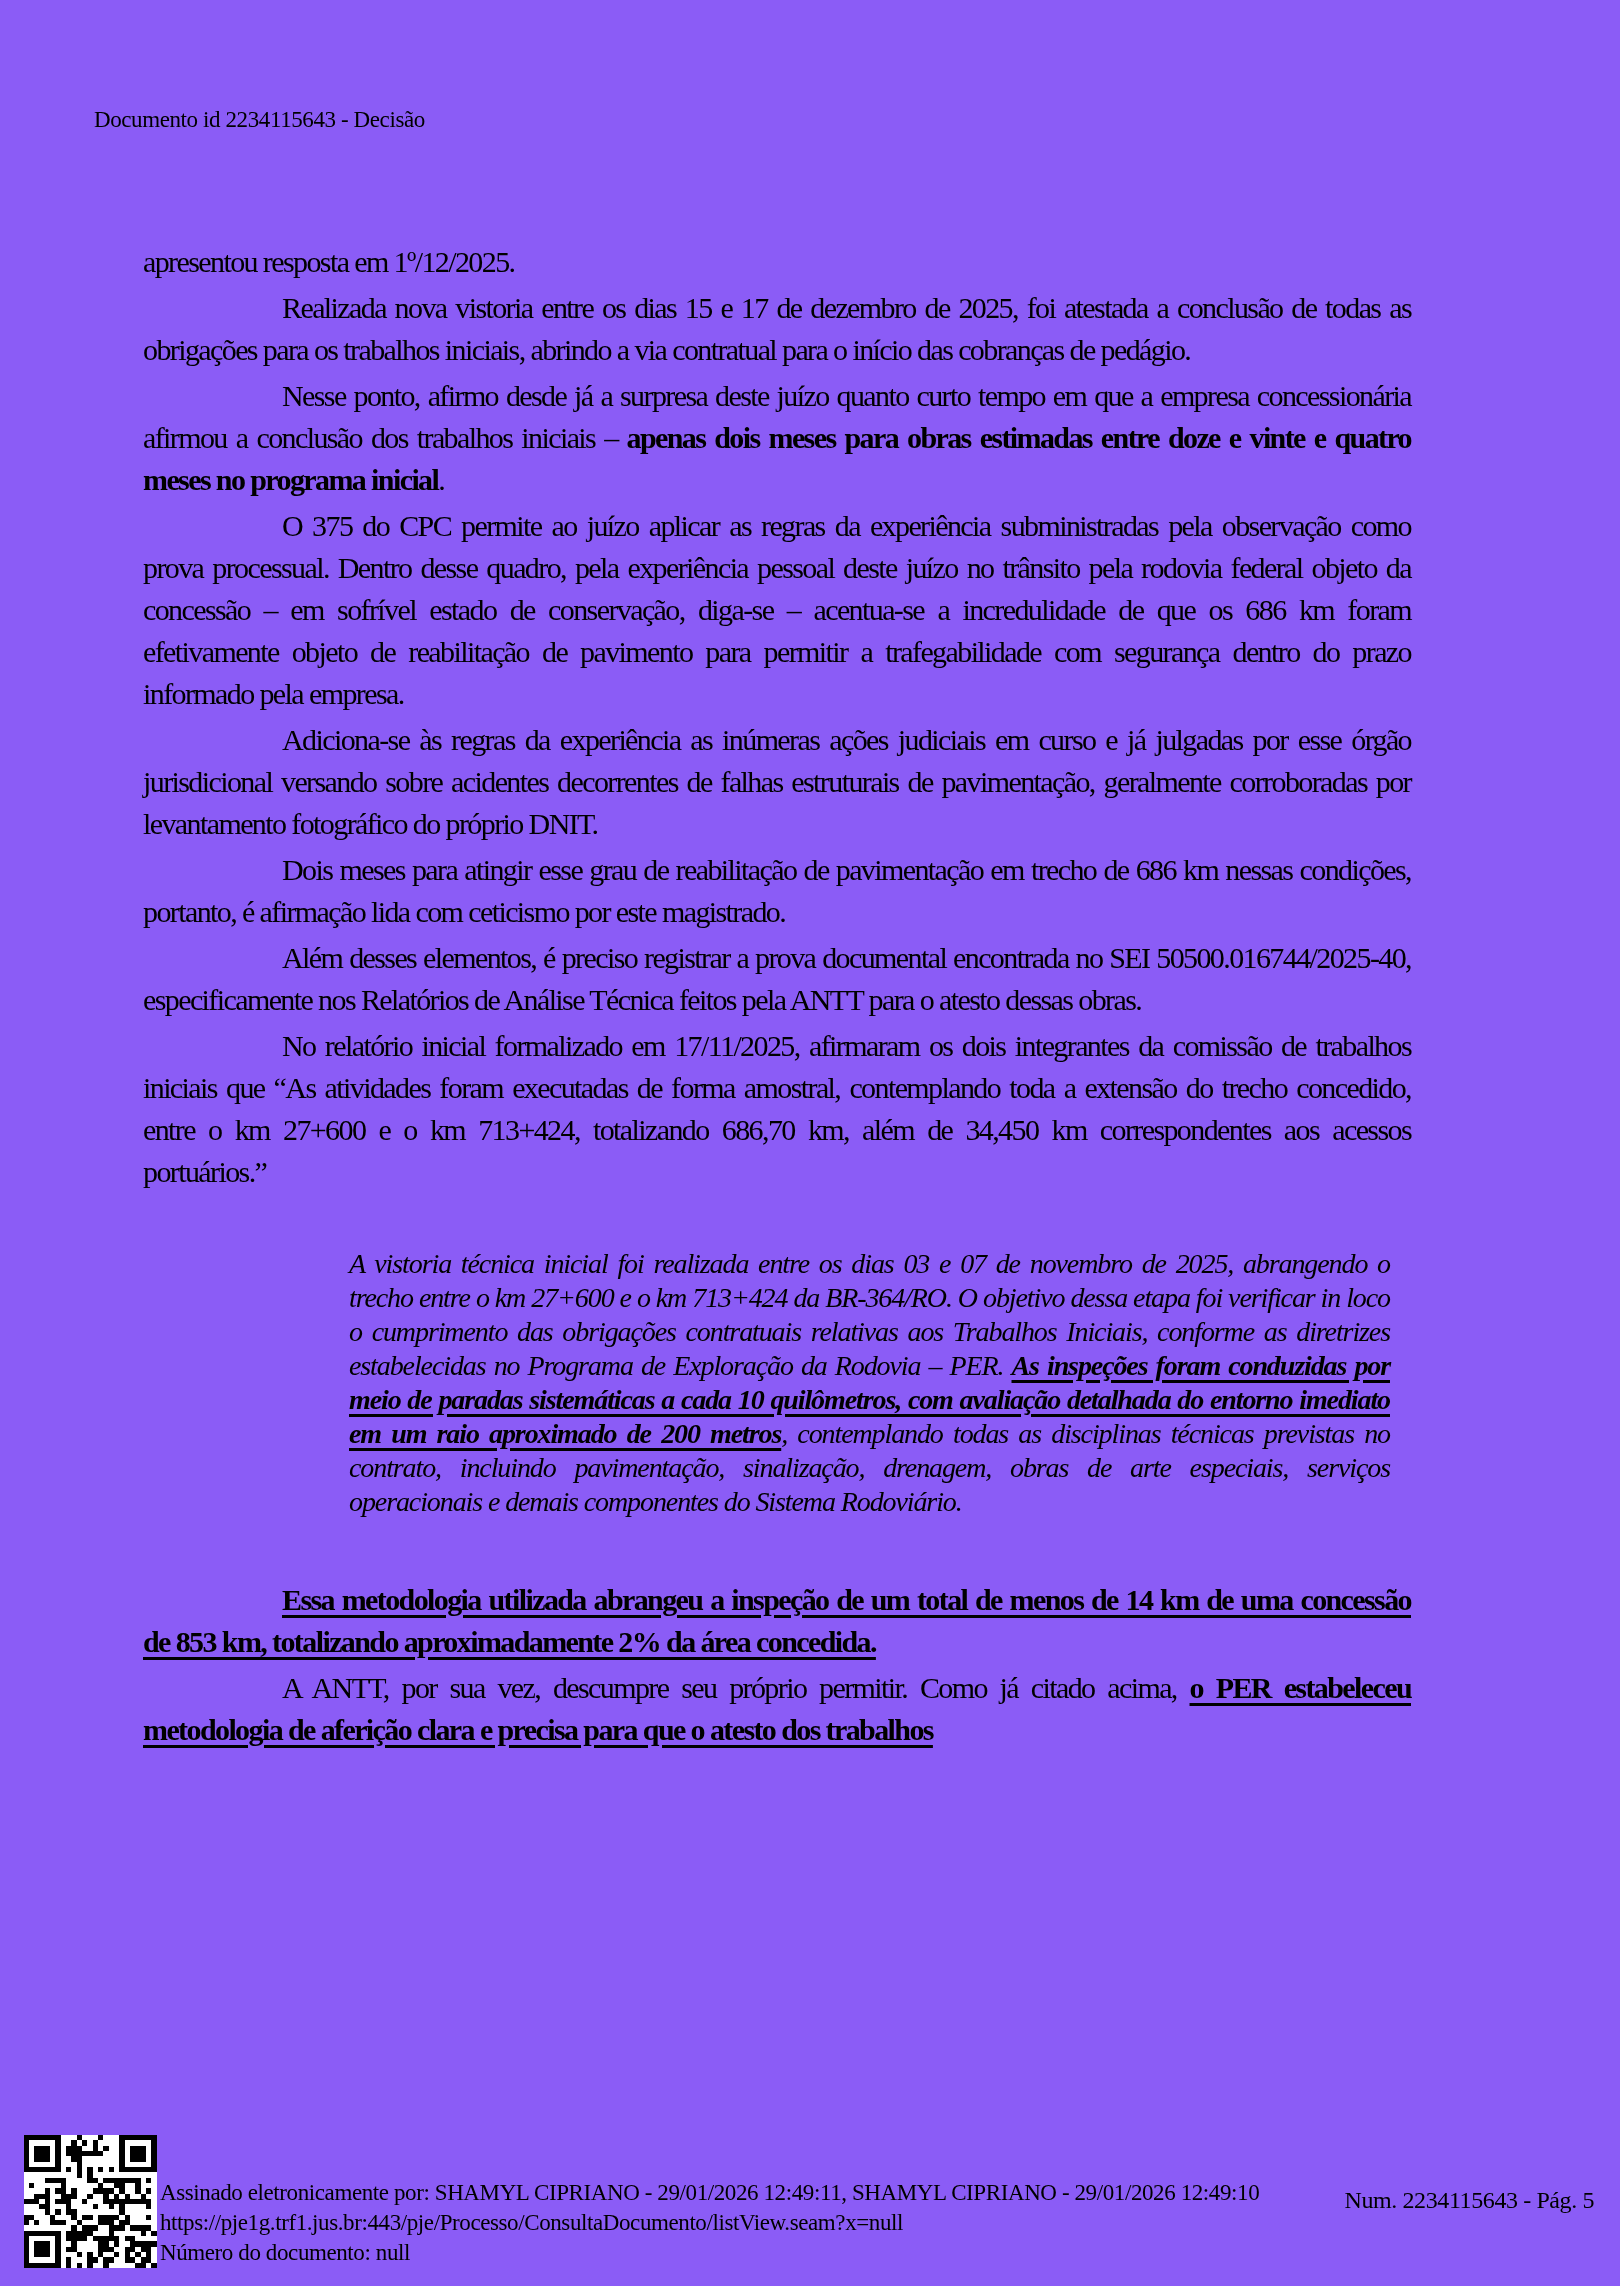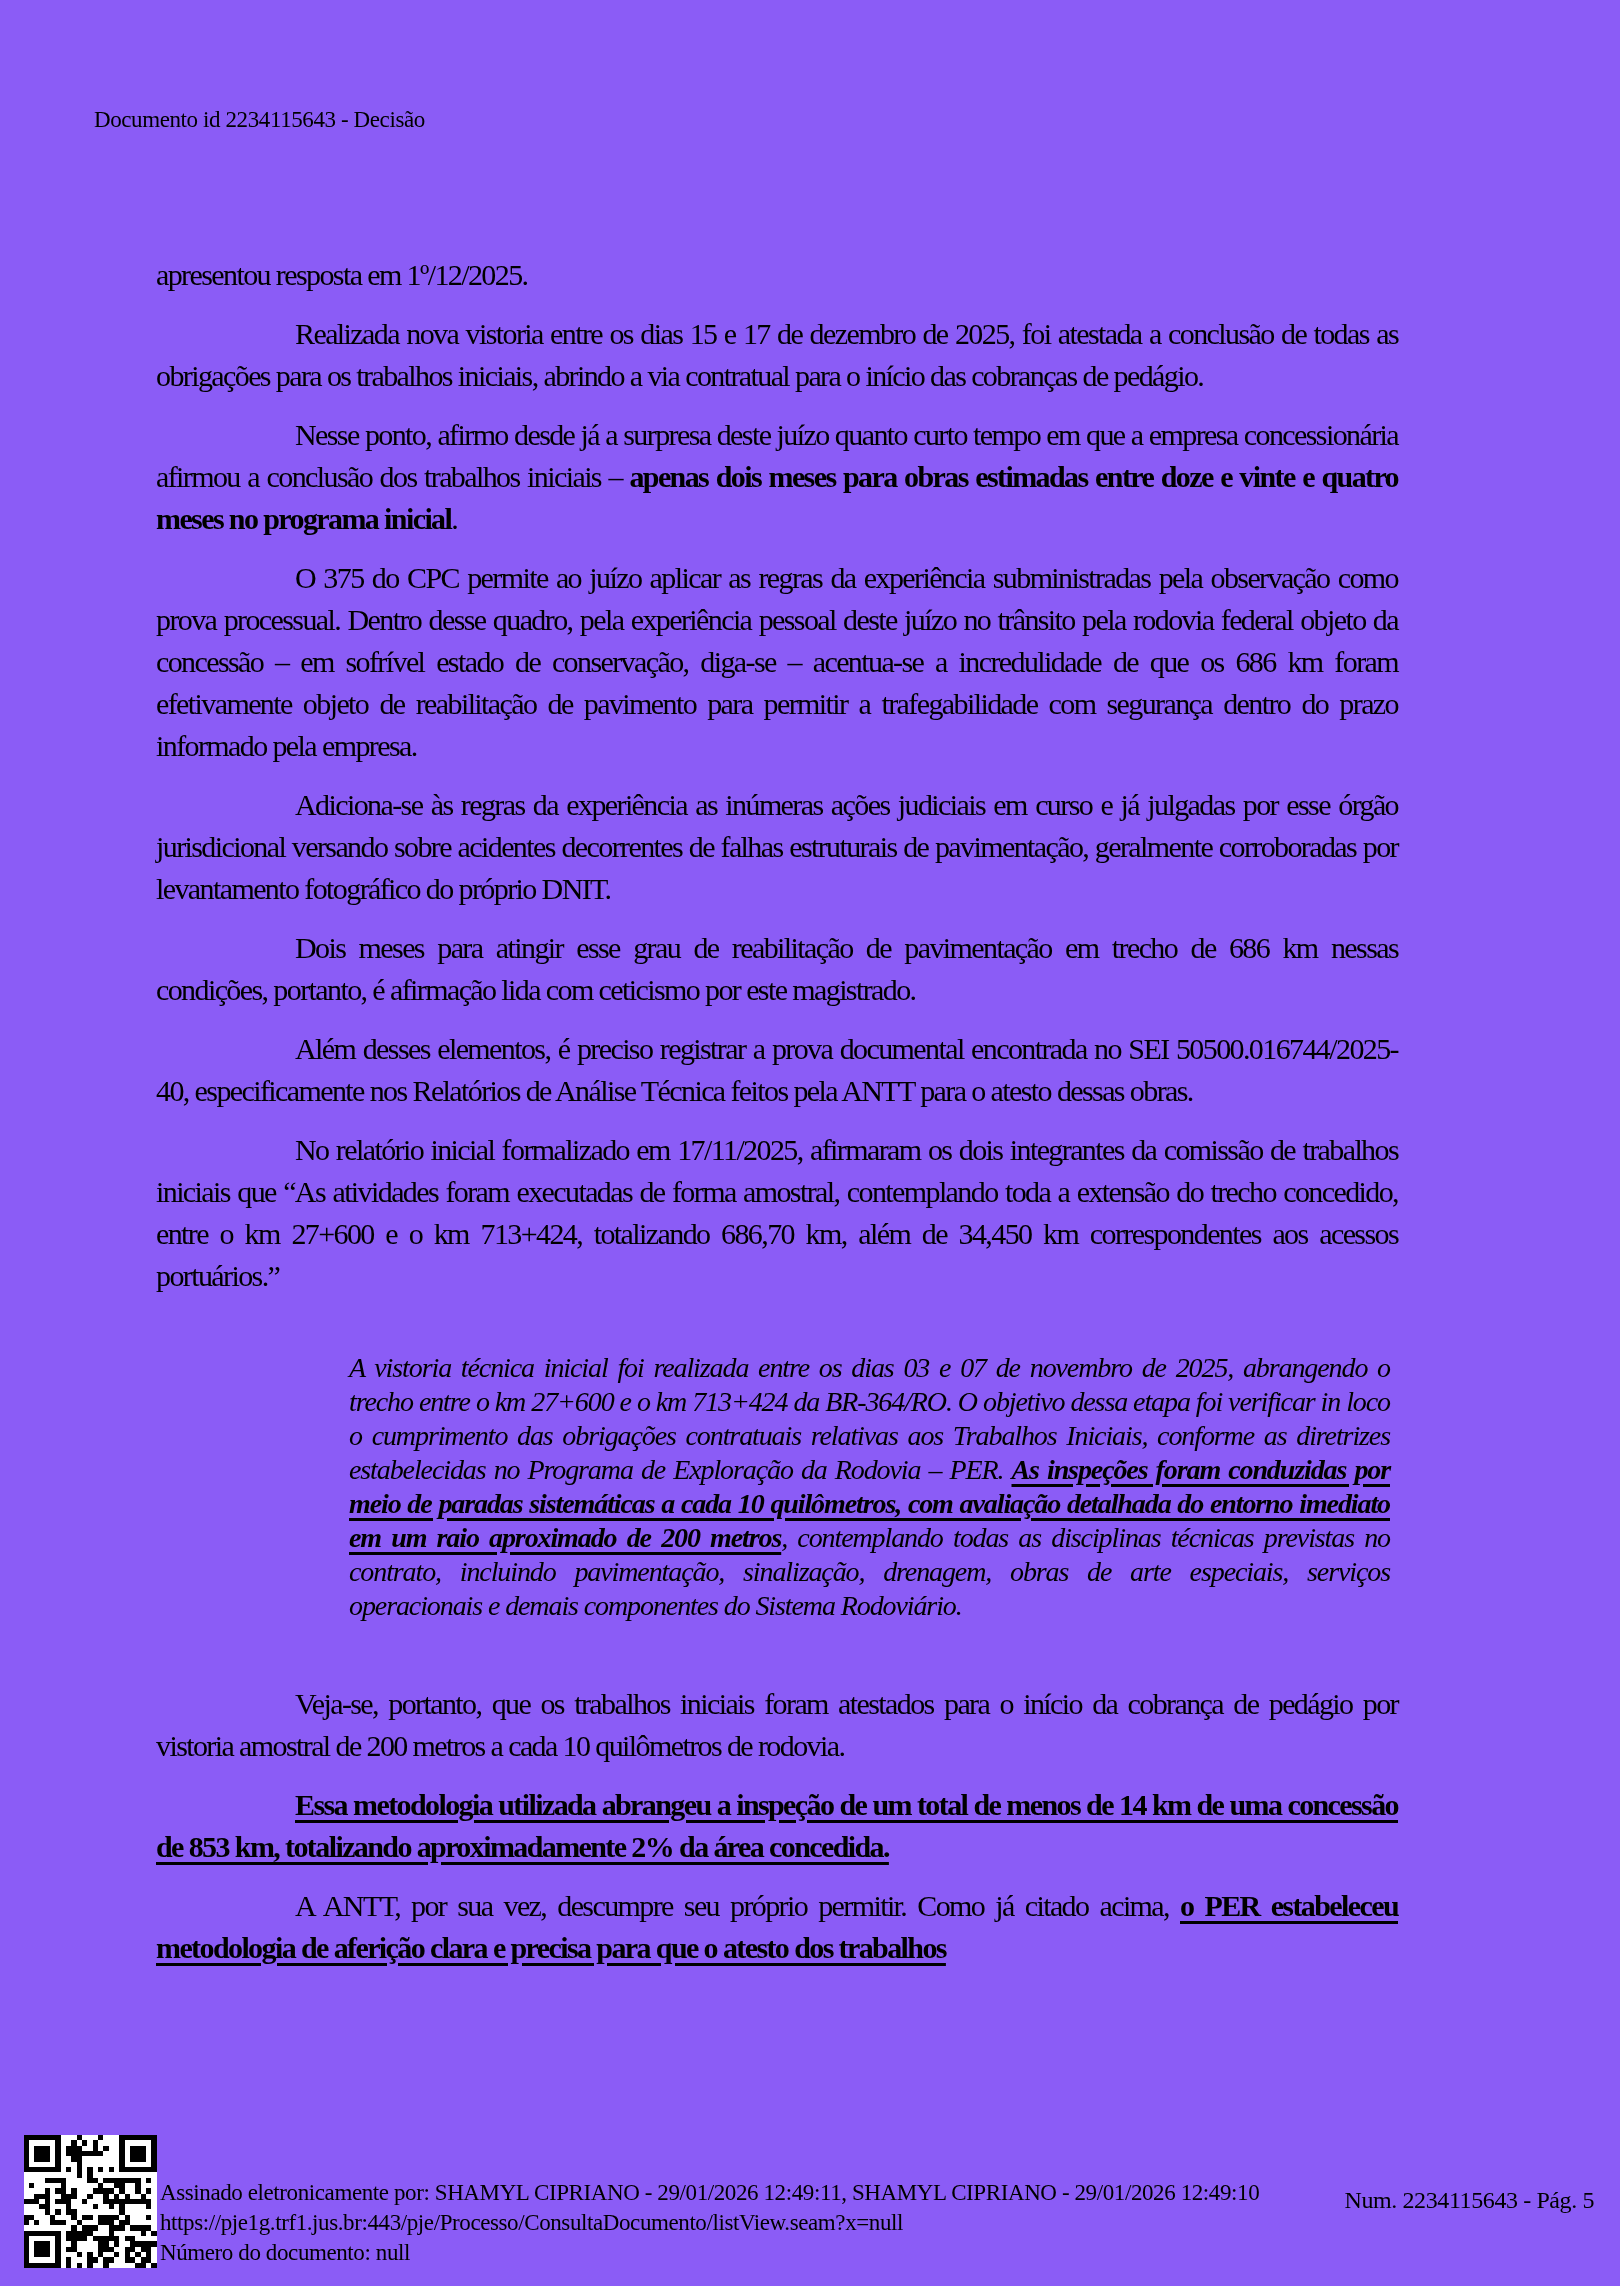--- a/index.html
+++ b/index.html
@@ -20,7 +20,7 @@
     font-size:30px;line-height:42px;letter-spacing:-1.6px;
     text-align:justify;
   }
-  .para{margin:17px;}
+  .para{margin:4px;}
   .para.indent{text-indent:139px;}
   .b{font-weight:bold;}
   .u{text-decoration:underline;text-underline-offset:4.5px;}

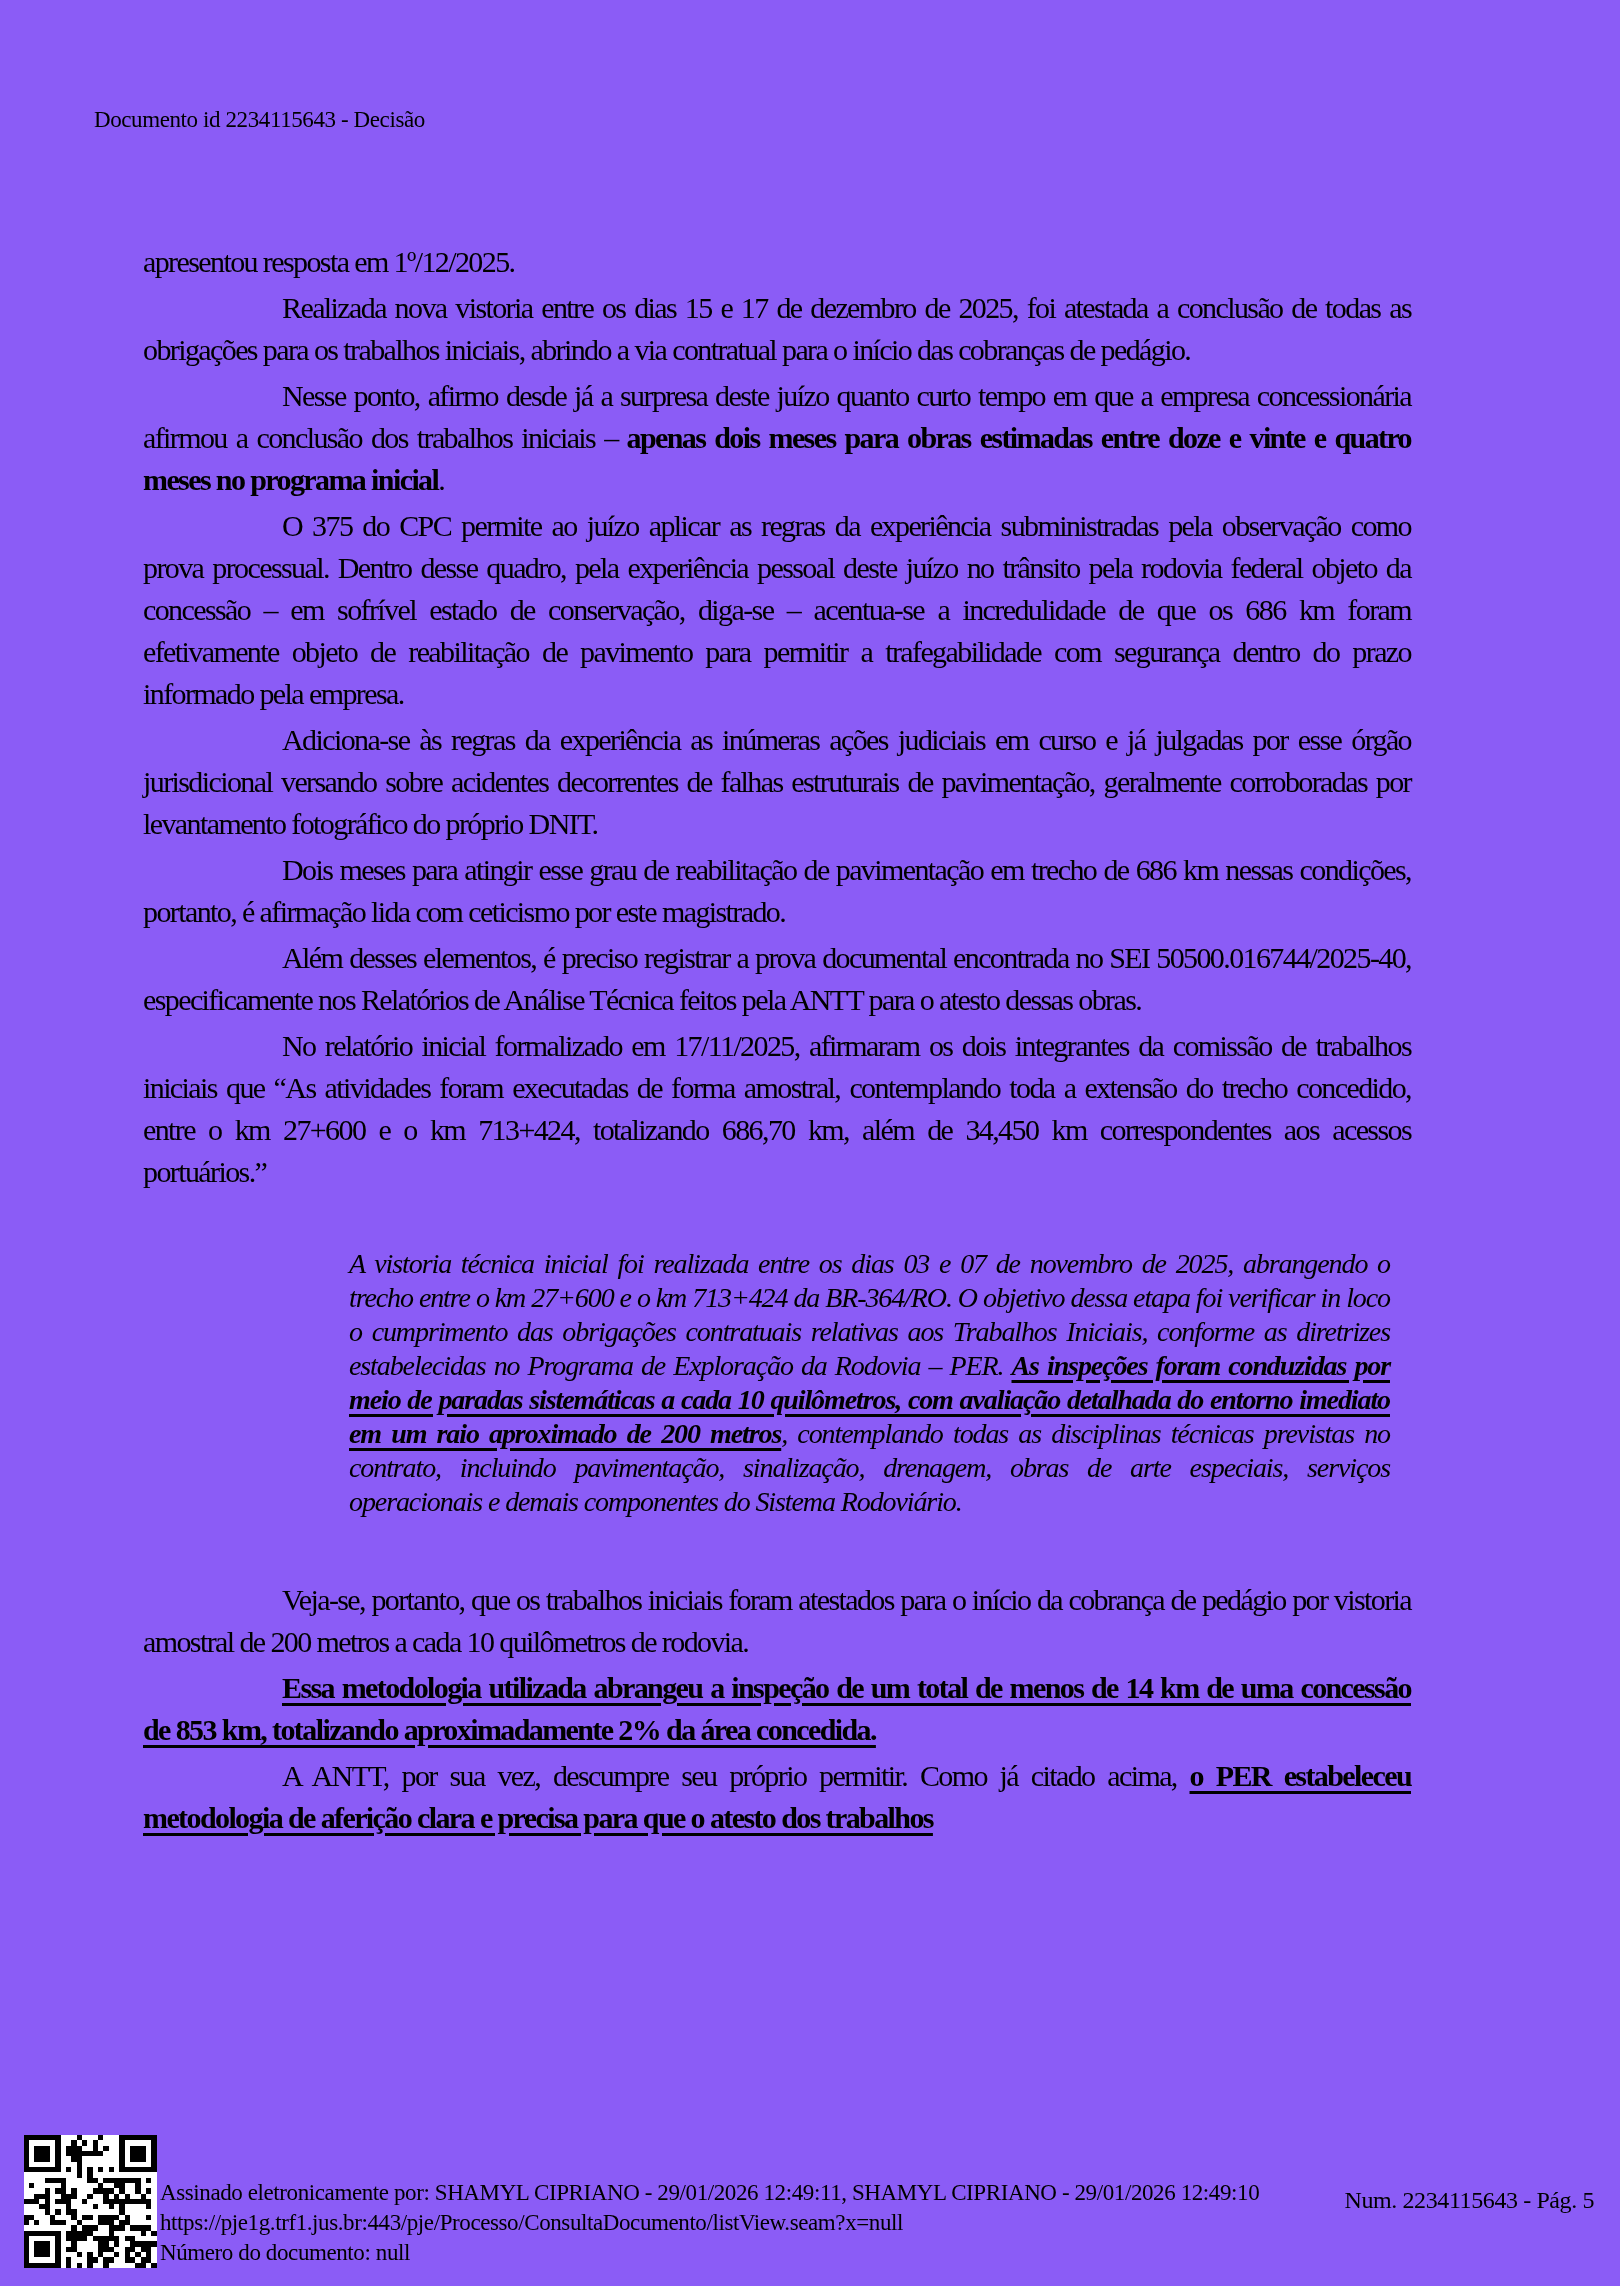--- a/index.html
+++ b/index.html
@@ -61,7 +61,6 @@
       <p class="para indent"><span>Além desses elementos, é preciso registrar a prova documental encontrada no SEI 50500.016744/2025-40, especificamente nos Relatórios de Análise Técnica feitos pela ANTT para o atesto dessas obras.</span></p>
       <p class="para indent"><span>No relatório inicial formalizado em 17/11/2025, afirmaram os dois integrantes da comissão de trabalhos iniciais que “As atividades foram executadas de forma amostral, contemplando toda a extensão do trecho concedido, entre o km 27+600 e o km 713+424, totalizando 686,70 km, além de 34,450 km correspondentes aos acessos portuários.”</span></p>
       <p class="quote"><span>A vistoria técnica inicial foi realizada entre os dias 03 e 07 de novembro de 2025, abrangendo o trecho entre o km 27+600 e o km 713+424 da BR-364/RO. O objetivo dessa etapa foi verificar in loco o cumprimento das obrigações contratuais relativas aos Trabalhos Iniciais, conforme as diretrizes estabelecidas no Programa de Exploração da Rodovia – PER. </span><span class="b u">As inspeções foram conduzidas por meio de paradas sistemáticas a cada 10 quilômetros, com avaliação detalhada do entorno imediato em um raio aproximado de 200 metros</span><span>, contemplando todas as disciplinas técnicas previstas no contrato, incluindo pavimentação, sinalização, drenagem, obras de arte especiais, serviços operacionais e demais componentes do Sistema Rodoviário.</span></p>
-      <p class="para indent"><span>Veja-se, portanto, que os trabalhos iniciais foram atestados para o início da cobrança de pedágio por vistoria amostral de 200 metros a cada 10 quilômetros de rodovia.</span></p>
       <p class="para indent"><span class="b u">Essa metodologia utilizada abrangeu a inspeção de um total de menos de 14 km de uma concessão de 853 km, totalizando aproximadamente 2% da área concedida.</span></p>
       <p class="para indent"><span>A ANTT, por sua vez, descumpre seu próprio permitir. Como já citado acima, </span><span class="b u">o PER estabeleceu metodologia de aferição clara e precisa para que o atesto dos trabalhos</span></p>
     </div>

